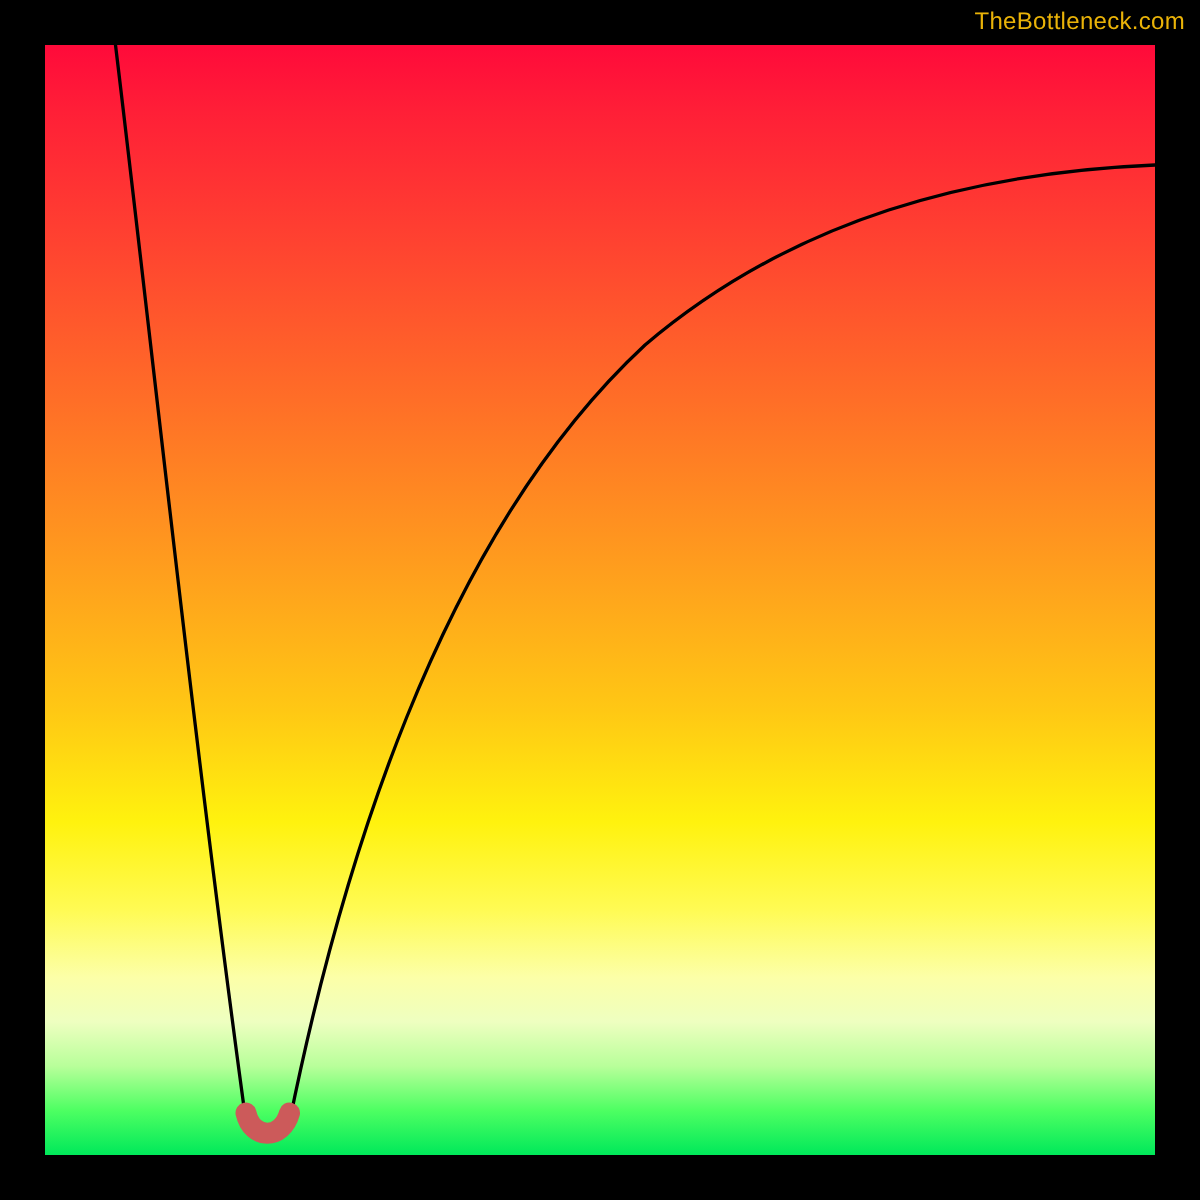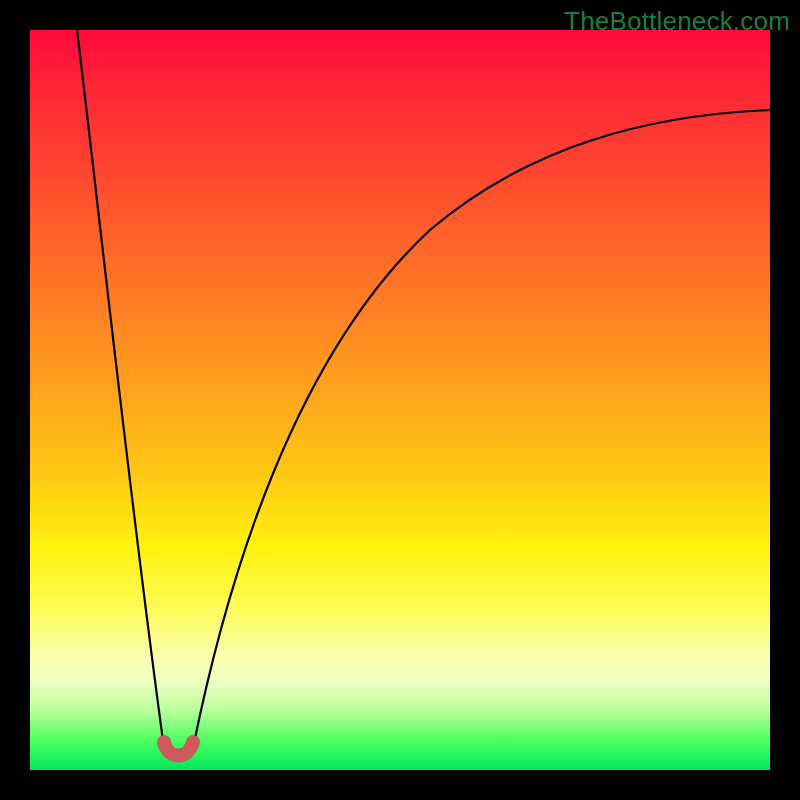--- a/index.html
+++ b/index.html
@@ -47,8 +47,8 @@
     position: absolute;
     top: 6px;
     right: 10px;
-    color: #15803d;
-    font-size: 26px;
+    color: #eab308;
+    font-size: 16px;
     letter-spacing: 0.2px;
     user-select: none;
   }

